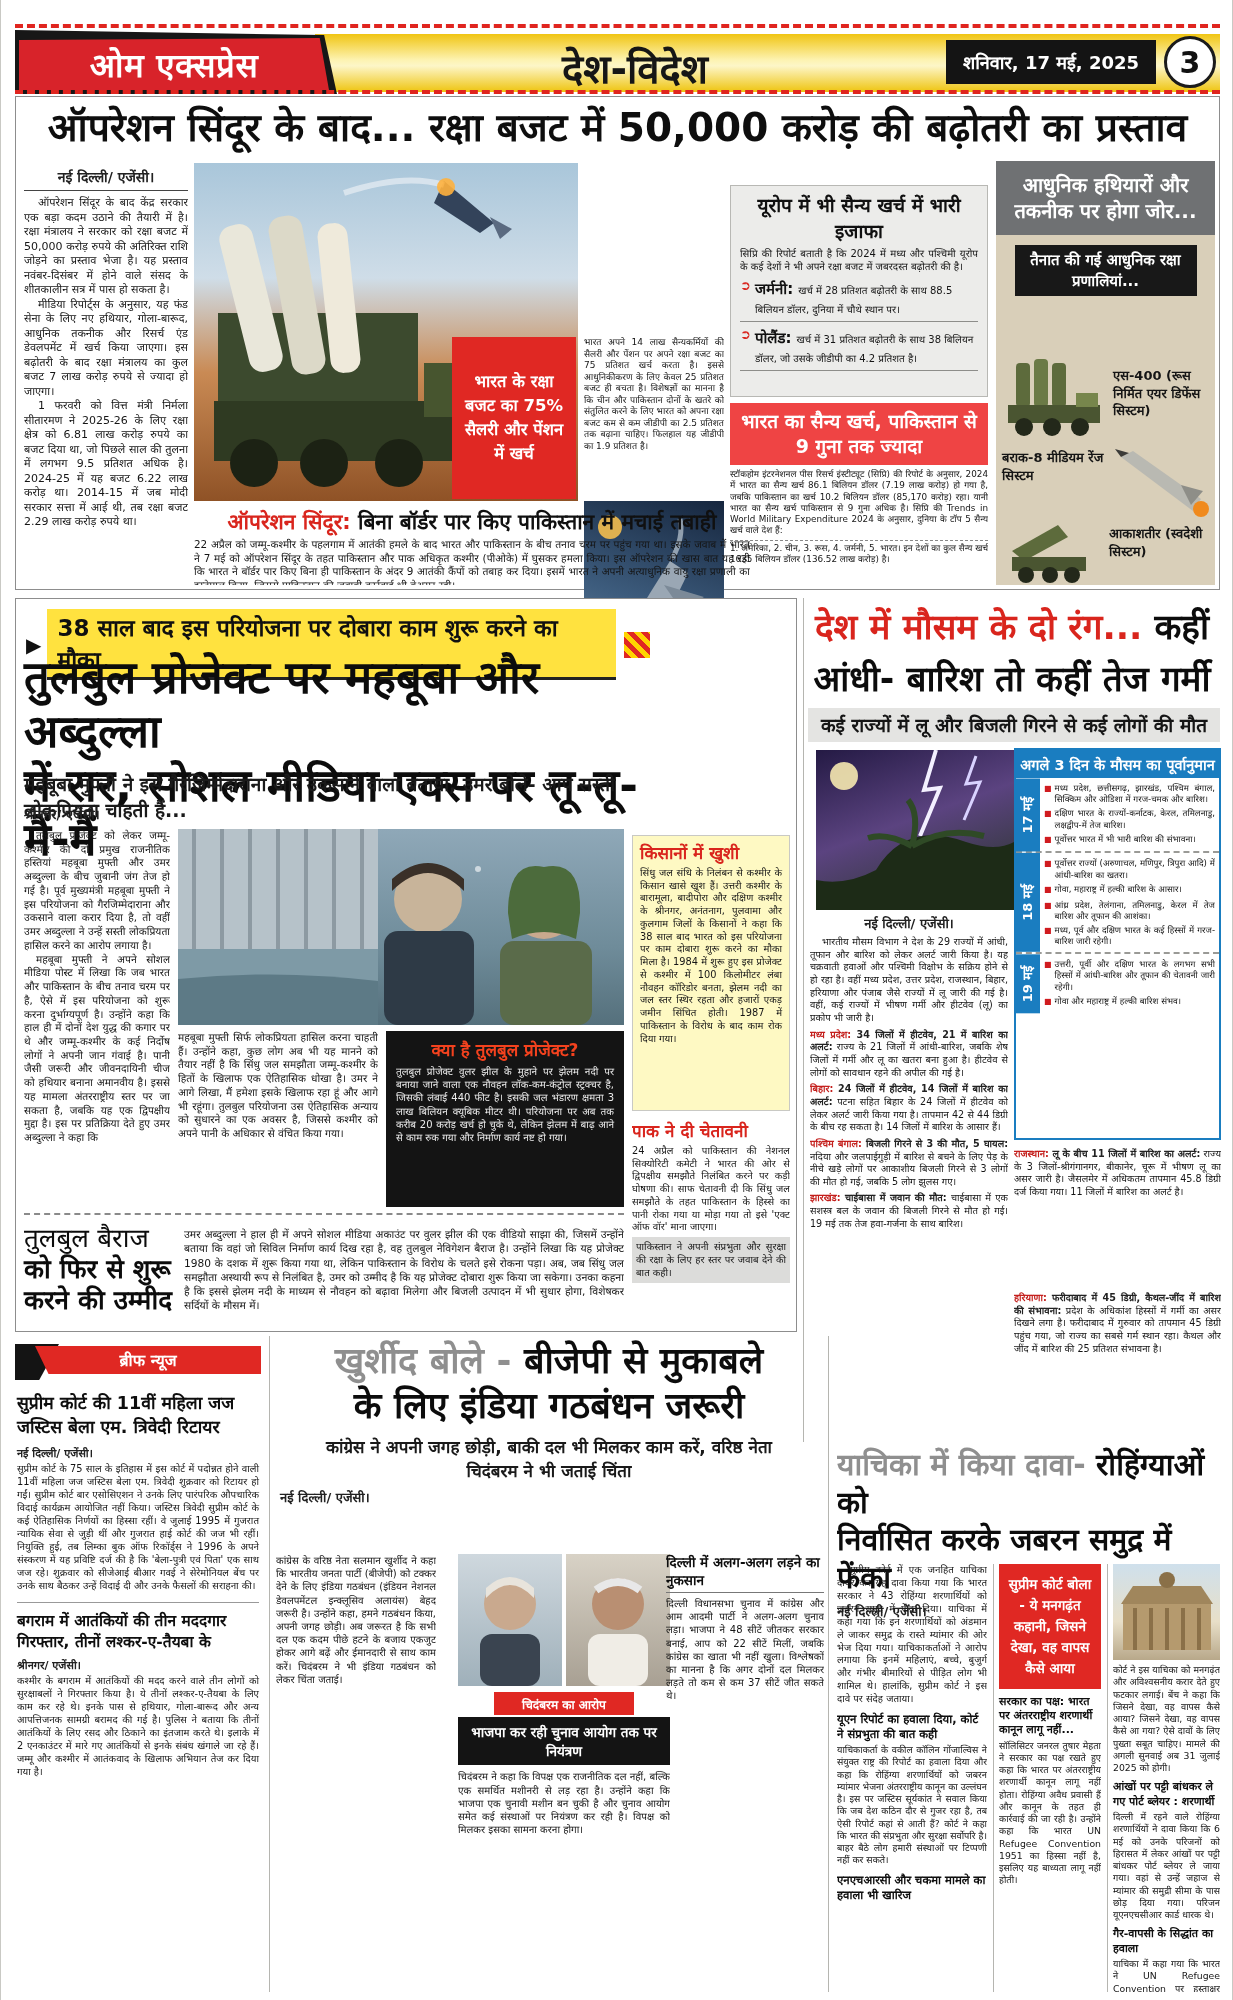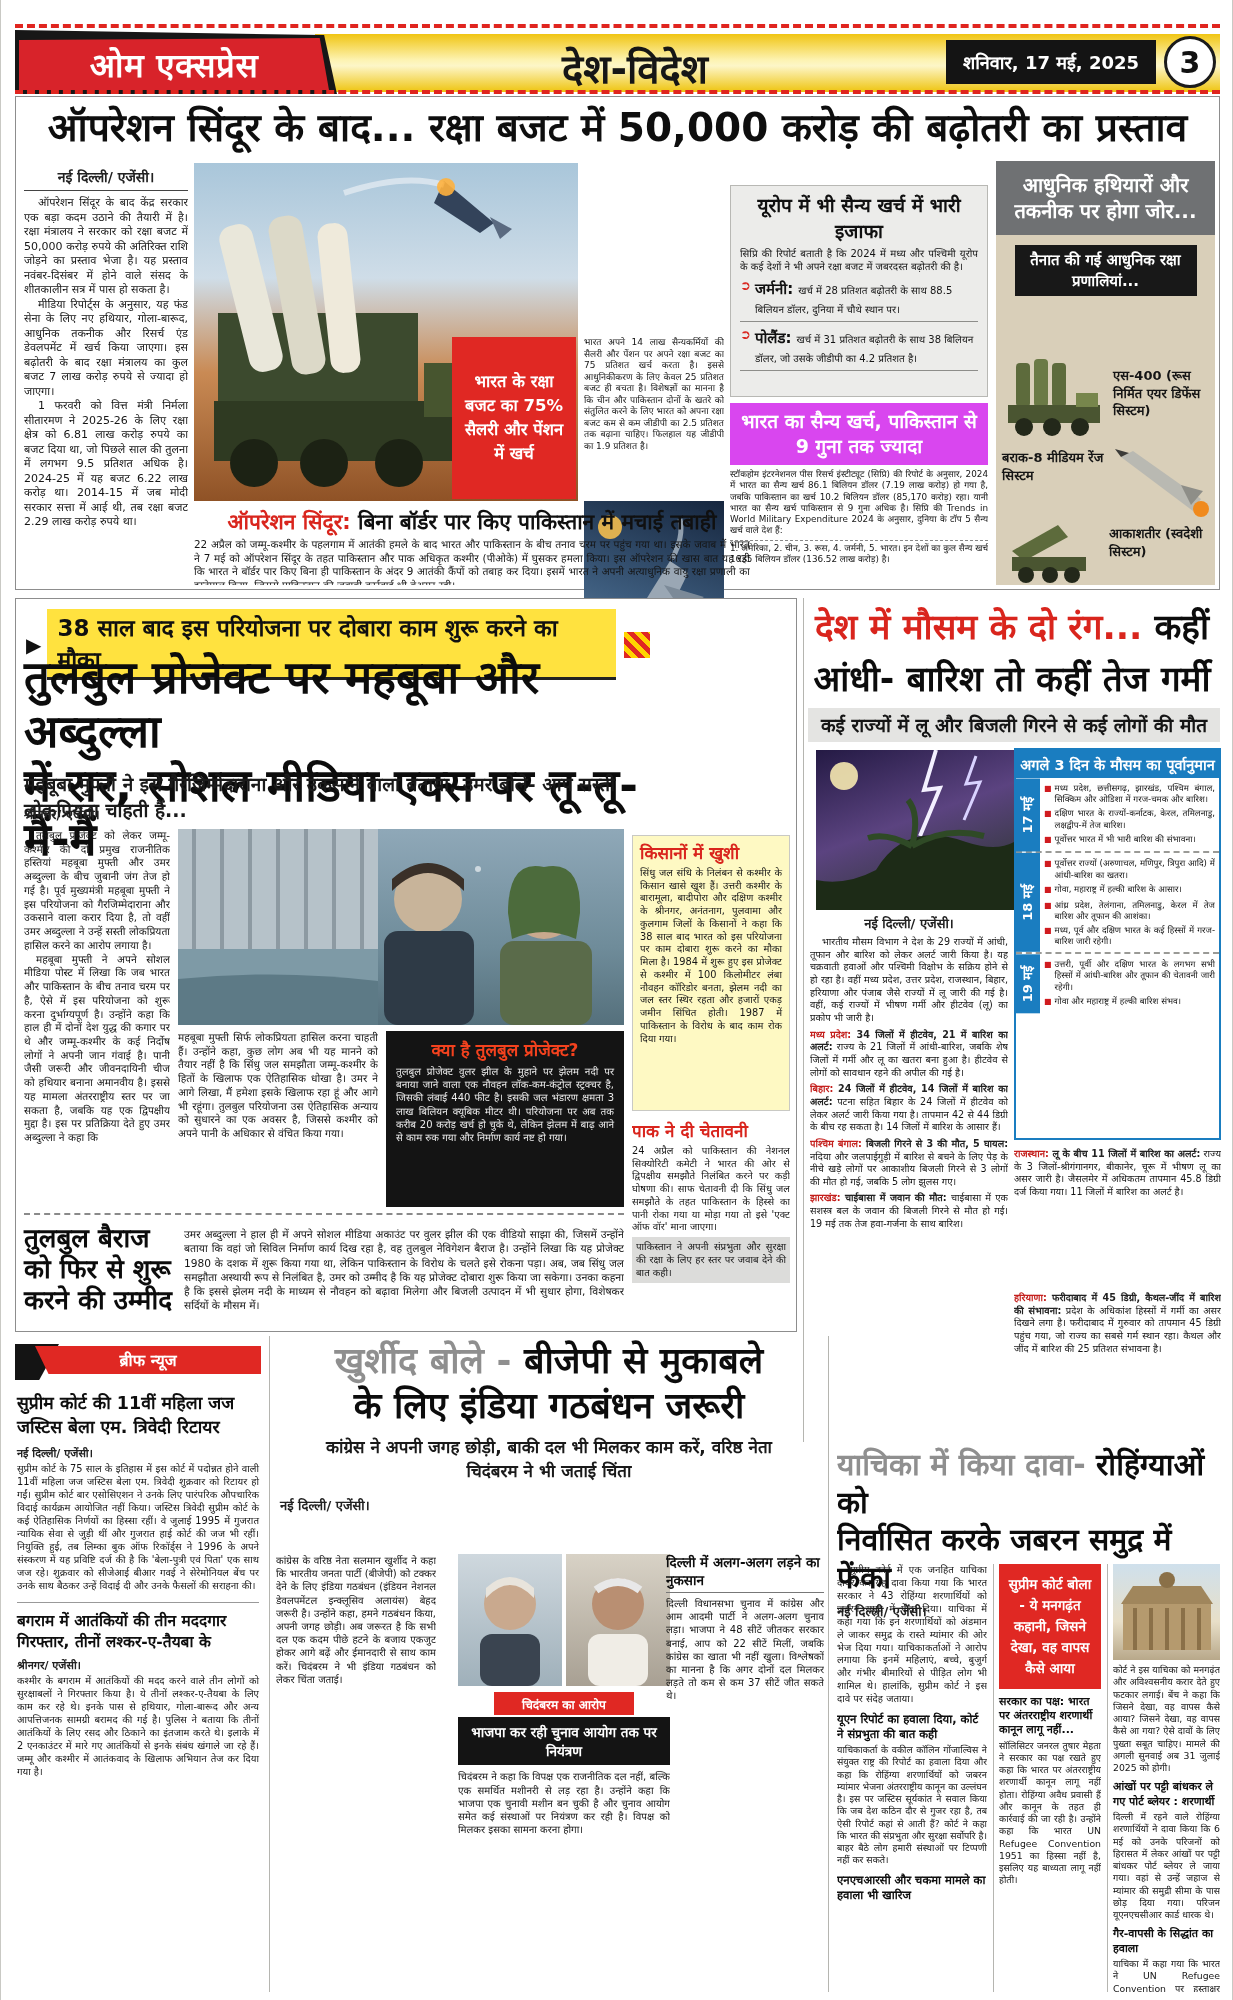--- a/index.html
+++ b/index.html
@@ -117,7 +117,7 @@
       </div>
     </div>
 
-    <div class="abs" style="left:714px;top:306px;width:258px;height:62px;background:#d946ef;display:flex;align-items:center;justify-content:center;padding:0 8px">
+    <div class="abs" style="left:714px;top:306px;width:258px;height:62px;background:#ef4444;display:flex;align-items:center;justify-content:center;padding:0 8px">
       <span style="color:#fff;font-weight:800;font-size:19px;line-height:1.3;text-align:center">भारत का सैन्य खर्च, पाकिस्तान से 9 गुना तक ज्यादा</span>
     </div>
     <div class="abs ov" style="left:714px;top:372px;width:258px;height:114px">

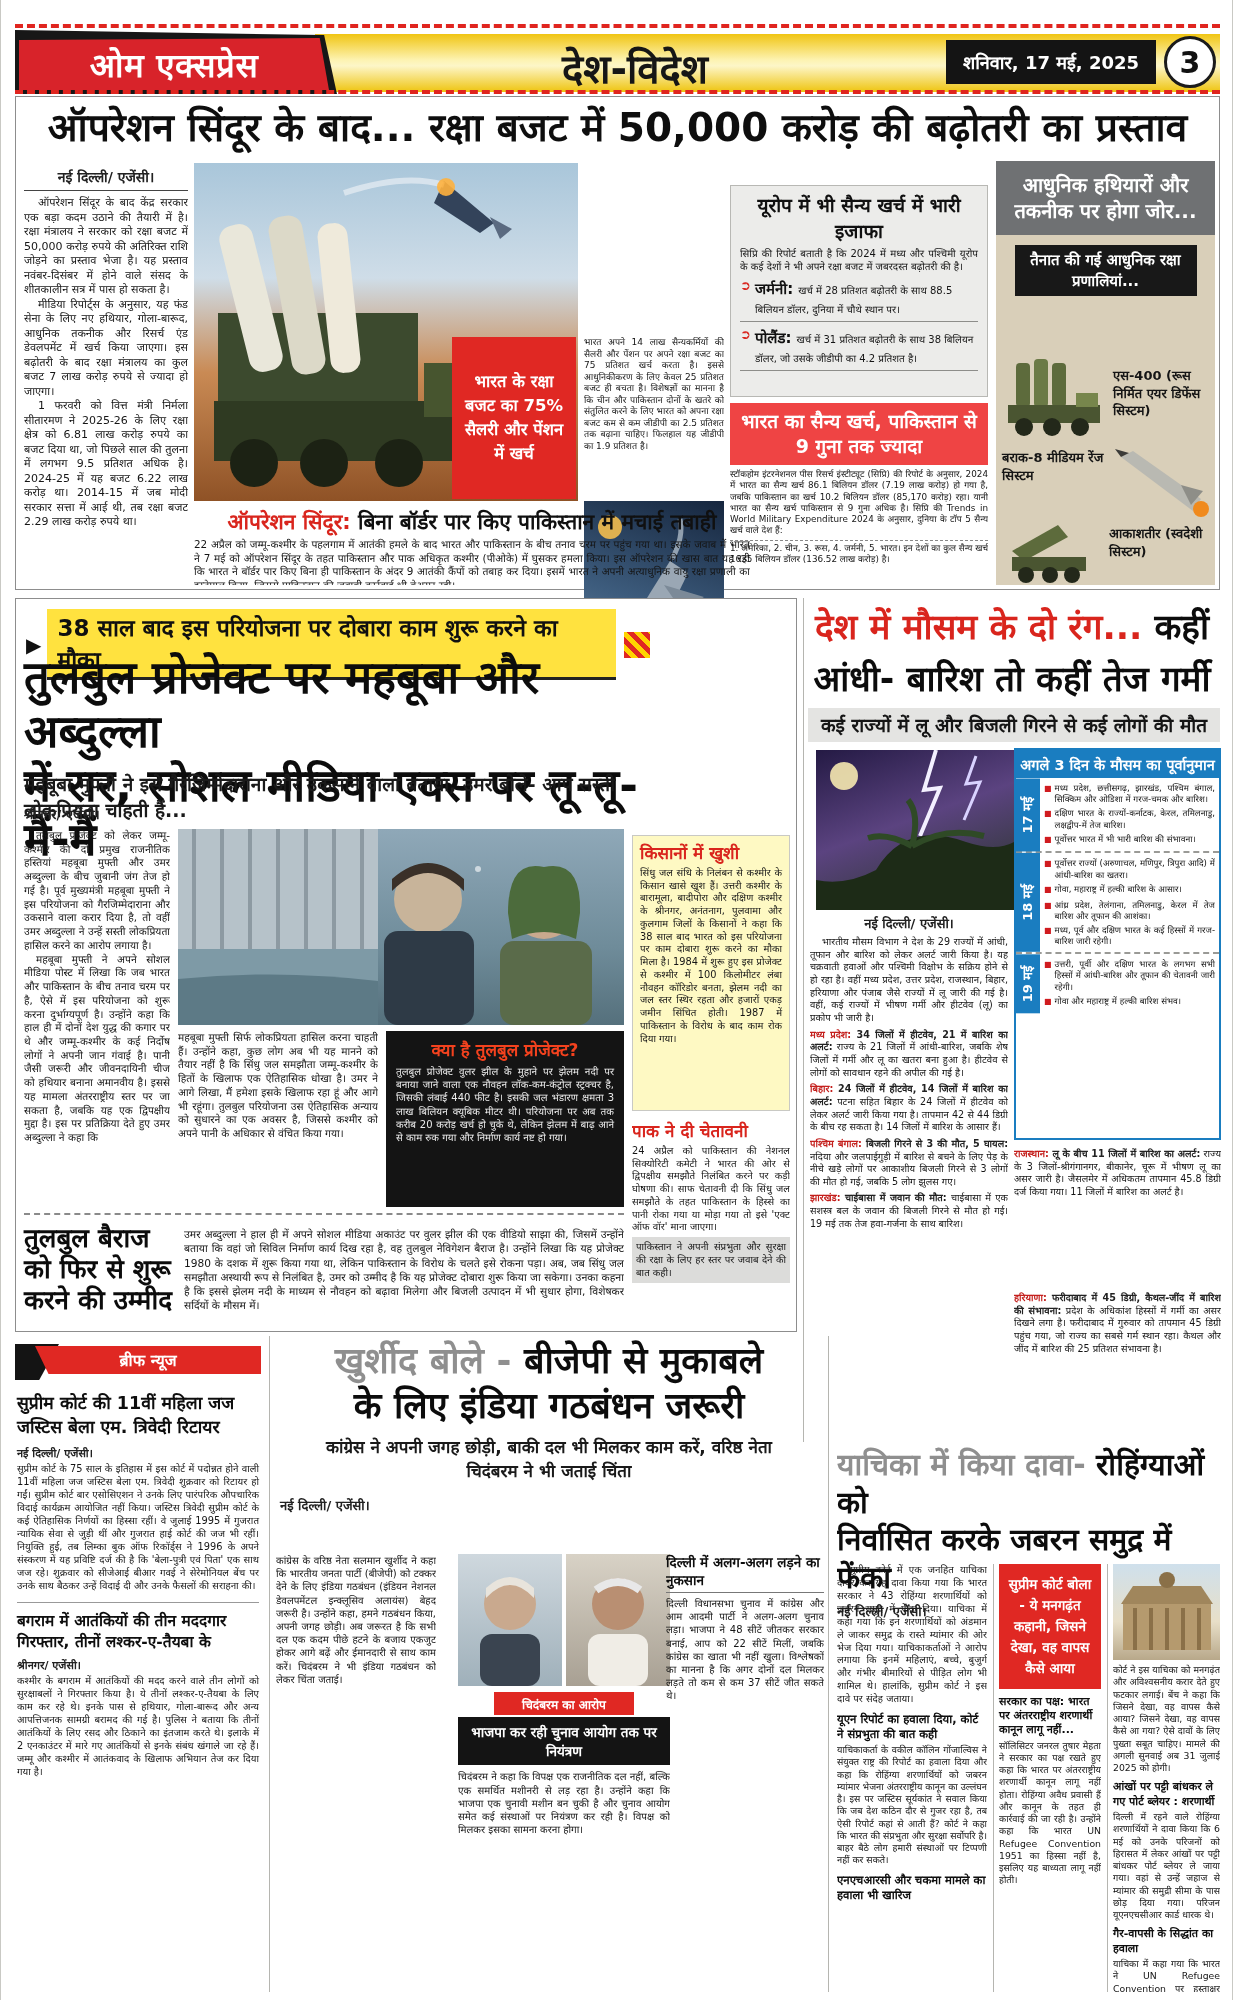--- a/index.html
+++ b/index.html
@@ -228,7 +228,7 @@
     <div class="abs" style="left:8px;right:172px;top:614px;border-top:2px dashed #8a8a8a"></div>
 
     <div class="abs" style="left:8px;top:624px;width:152px">
-      <div style="font-size:26px;font-weight:700;line-height:1.2;color:#0c0c0c">तुलबुल बैराज</div>
+      <div style="font-size:26px;font-weight:400;line-height:1.2;color:#0c0c0c">तुलबुल बैराज</div>
       <div style="font-size:26px;font-weight:900;line-height:1.2;color:#0c0c0c">को फिर से शुरू</div>
       <div style="font-size:26px;font-weight:900;line-height:1.2;color:#0c0c0c">करने की उम्मीद</div>
     </div>

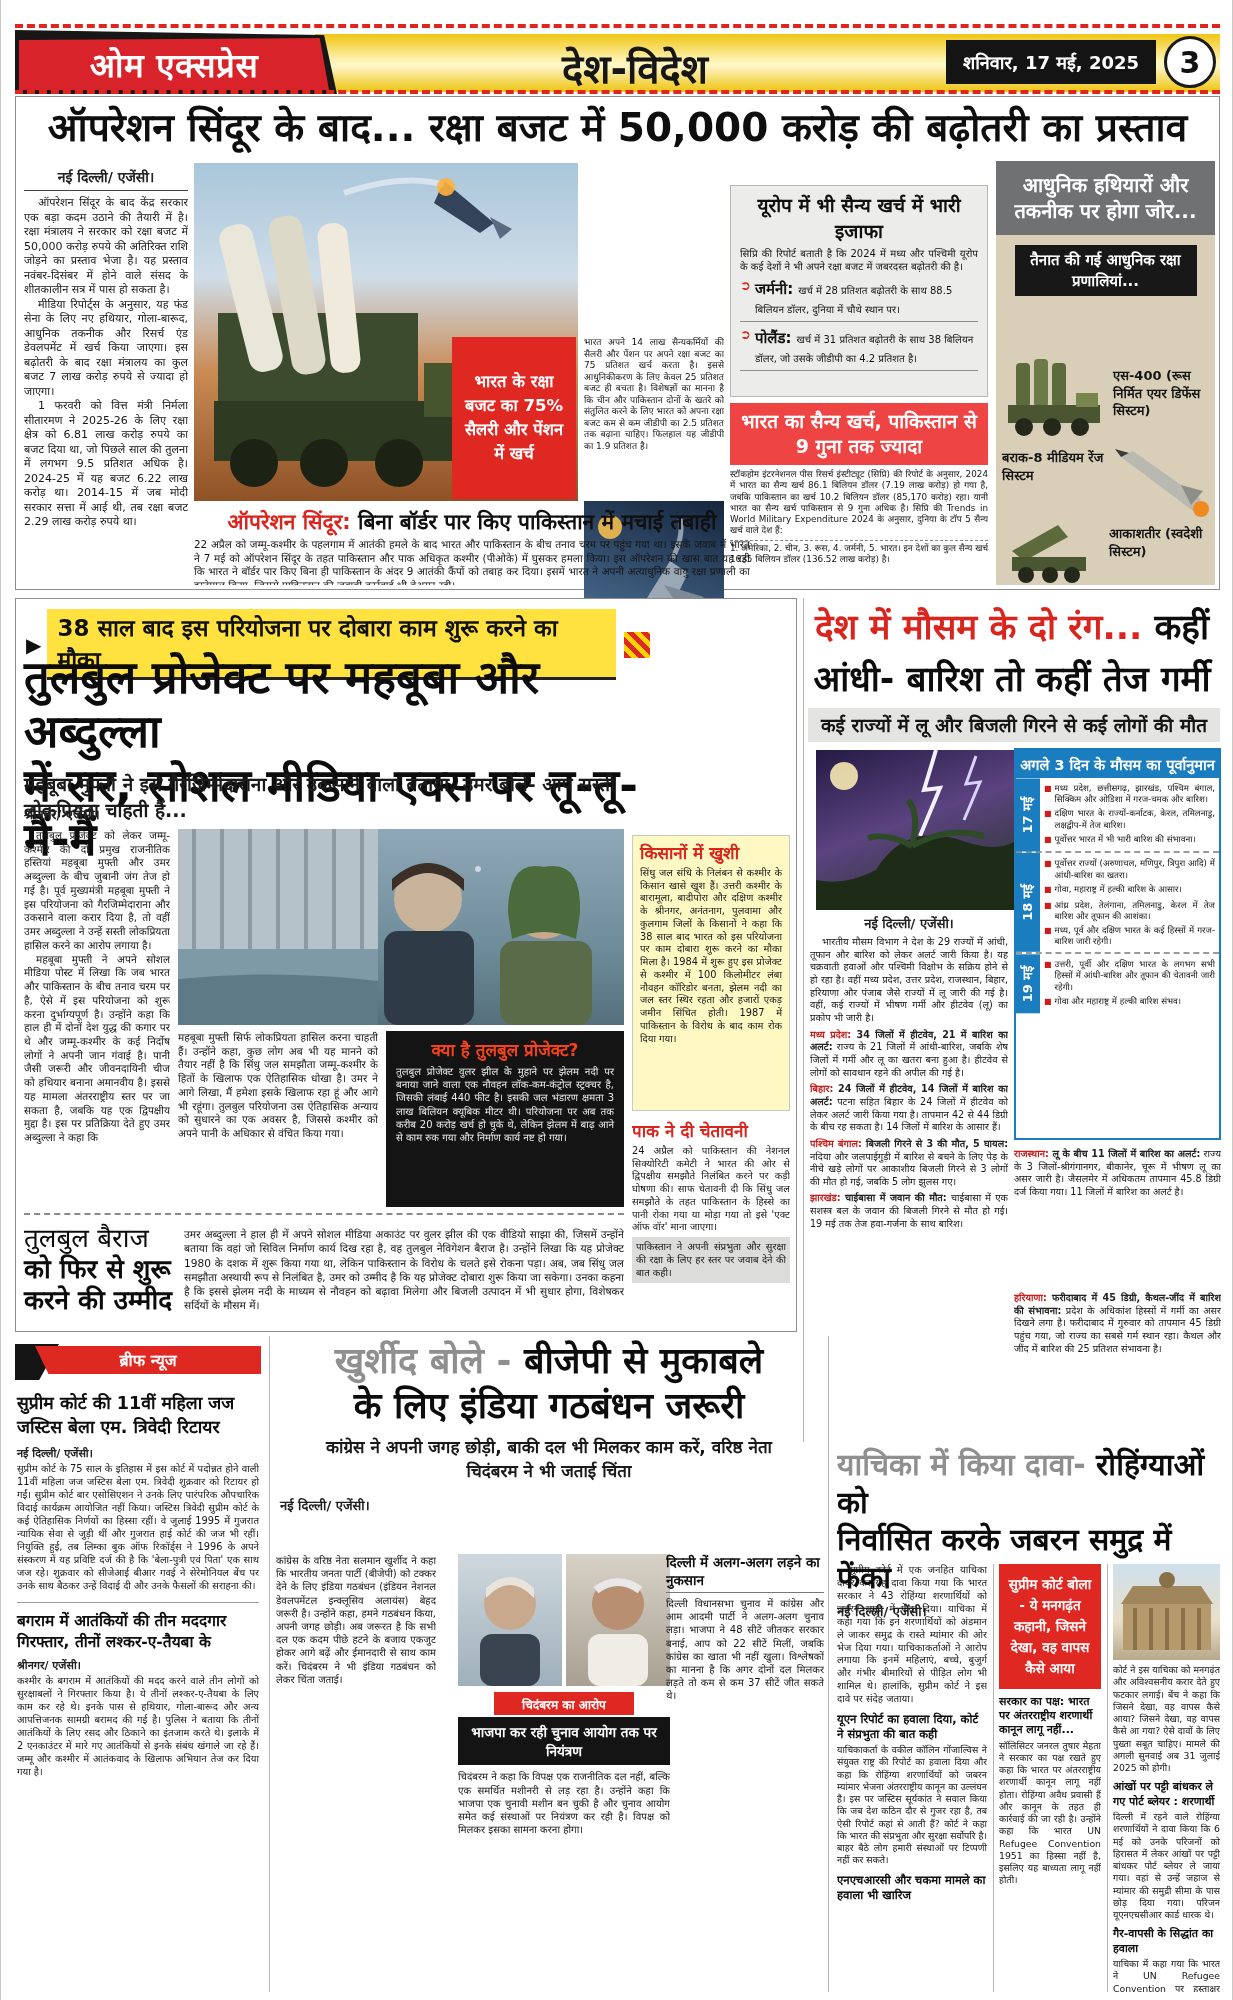--- a/index.html
+++ b/index.html
@@ -342,7 +342,7 @@
       <span style="color:#8f8f8f">खुर्शीद बोले - </span><span style="color:#0c0c0c">बीजेपी से मुकाबले</span>
     </div>
     <div style="text-align:center;font-size:36px;font-weight:900;line-height:1.25;color:#0c0c0c">के लिए इंडिया गठबंधन जरूरी</div>
-    <div class="b" style="text-align:center;font-size:17px;line-height:1.4;margin:8px 30px 12px;color:#1a1a1a">कांग्रेस ने अपनी जगह छोड़ी, बाकी दल भी मिलकर काम करें, वरिष्ठ नेता चिदंबरम ने भी जताई चिंता</div>
+    <div class="b" style="text-align:center;font-size:17px;line-height:1.4;margin:8px 30px 4px;color:#1a1a1a">कांग्रेस ने अपनी जगह छोड़ी, बाकी दल भी मिलकर काम करें, वरिष्ठ नेता चिदंबरम ने भी जताई चिंता</div>
     <div class="byline" style="margin:4px 4px">नई दिल्ली/ एजेंसी।</div>
 
     <div class="abs ov body" style="left:6px;top:218px;width:160px;bottom:6px;font-size:10px">कांग्रेस के वरिष्ठ नेता सलमान खुर्शीद ने कहा कि भारतीय जनता पार्टी (बीजेपी) को टक्कर देने के लिए इंडिया गठबंधन (इंडियन नेशनल डेवलपमेंटल इन्क्लूसिव अलायंस) बेहद जरूरी है। उन्होंने कहा, हमने गठबंधन किया, अपनी जगह छोड़ी। अब जरूरत है कि सभी दल एक कदम पीछे हटने के बजाय एकजुट होकर आगे बढ़ें और ईमानदारी से साथ काम करें। चिदंबरम ने भी इंडिया गठबंधन को लेकर चिंता जताई।</div>

